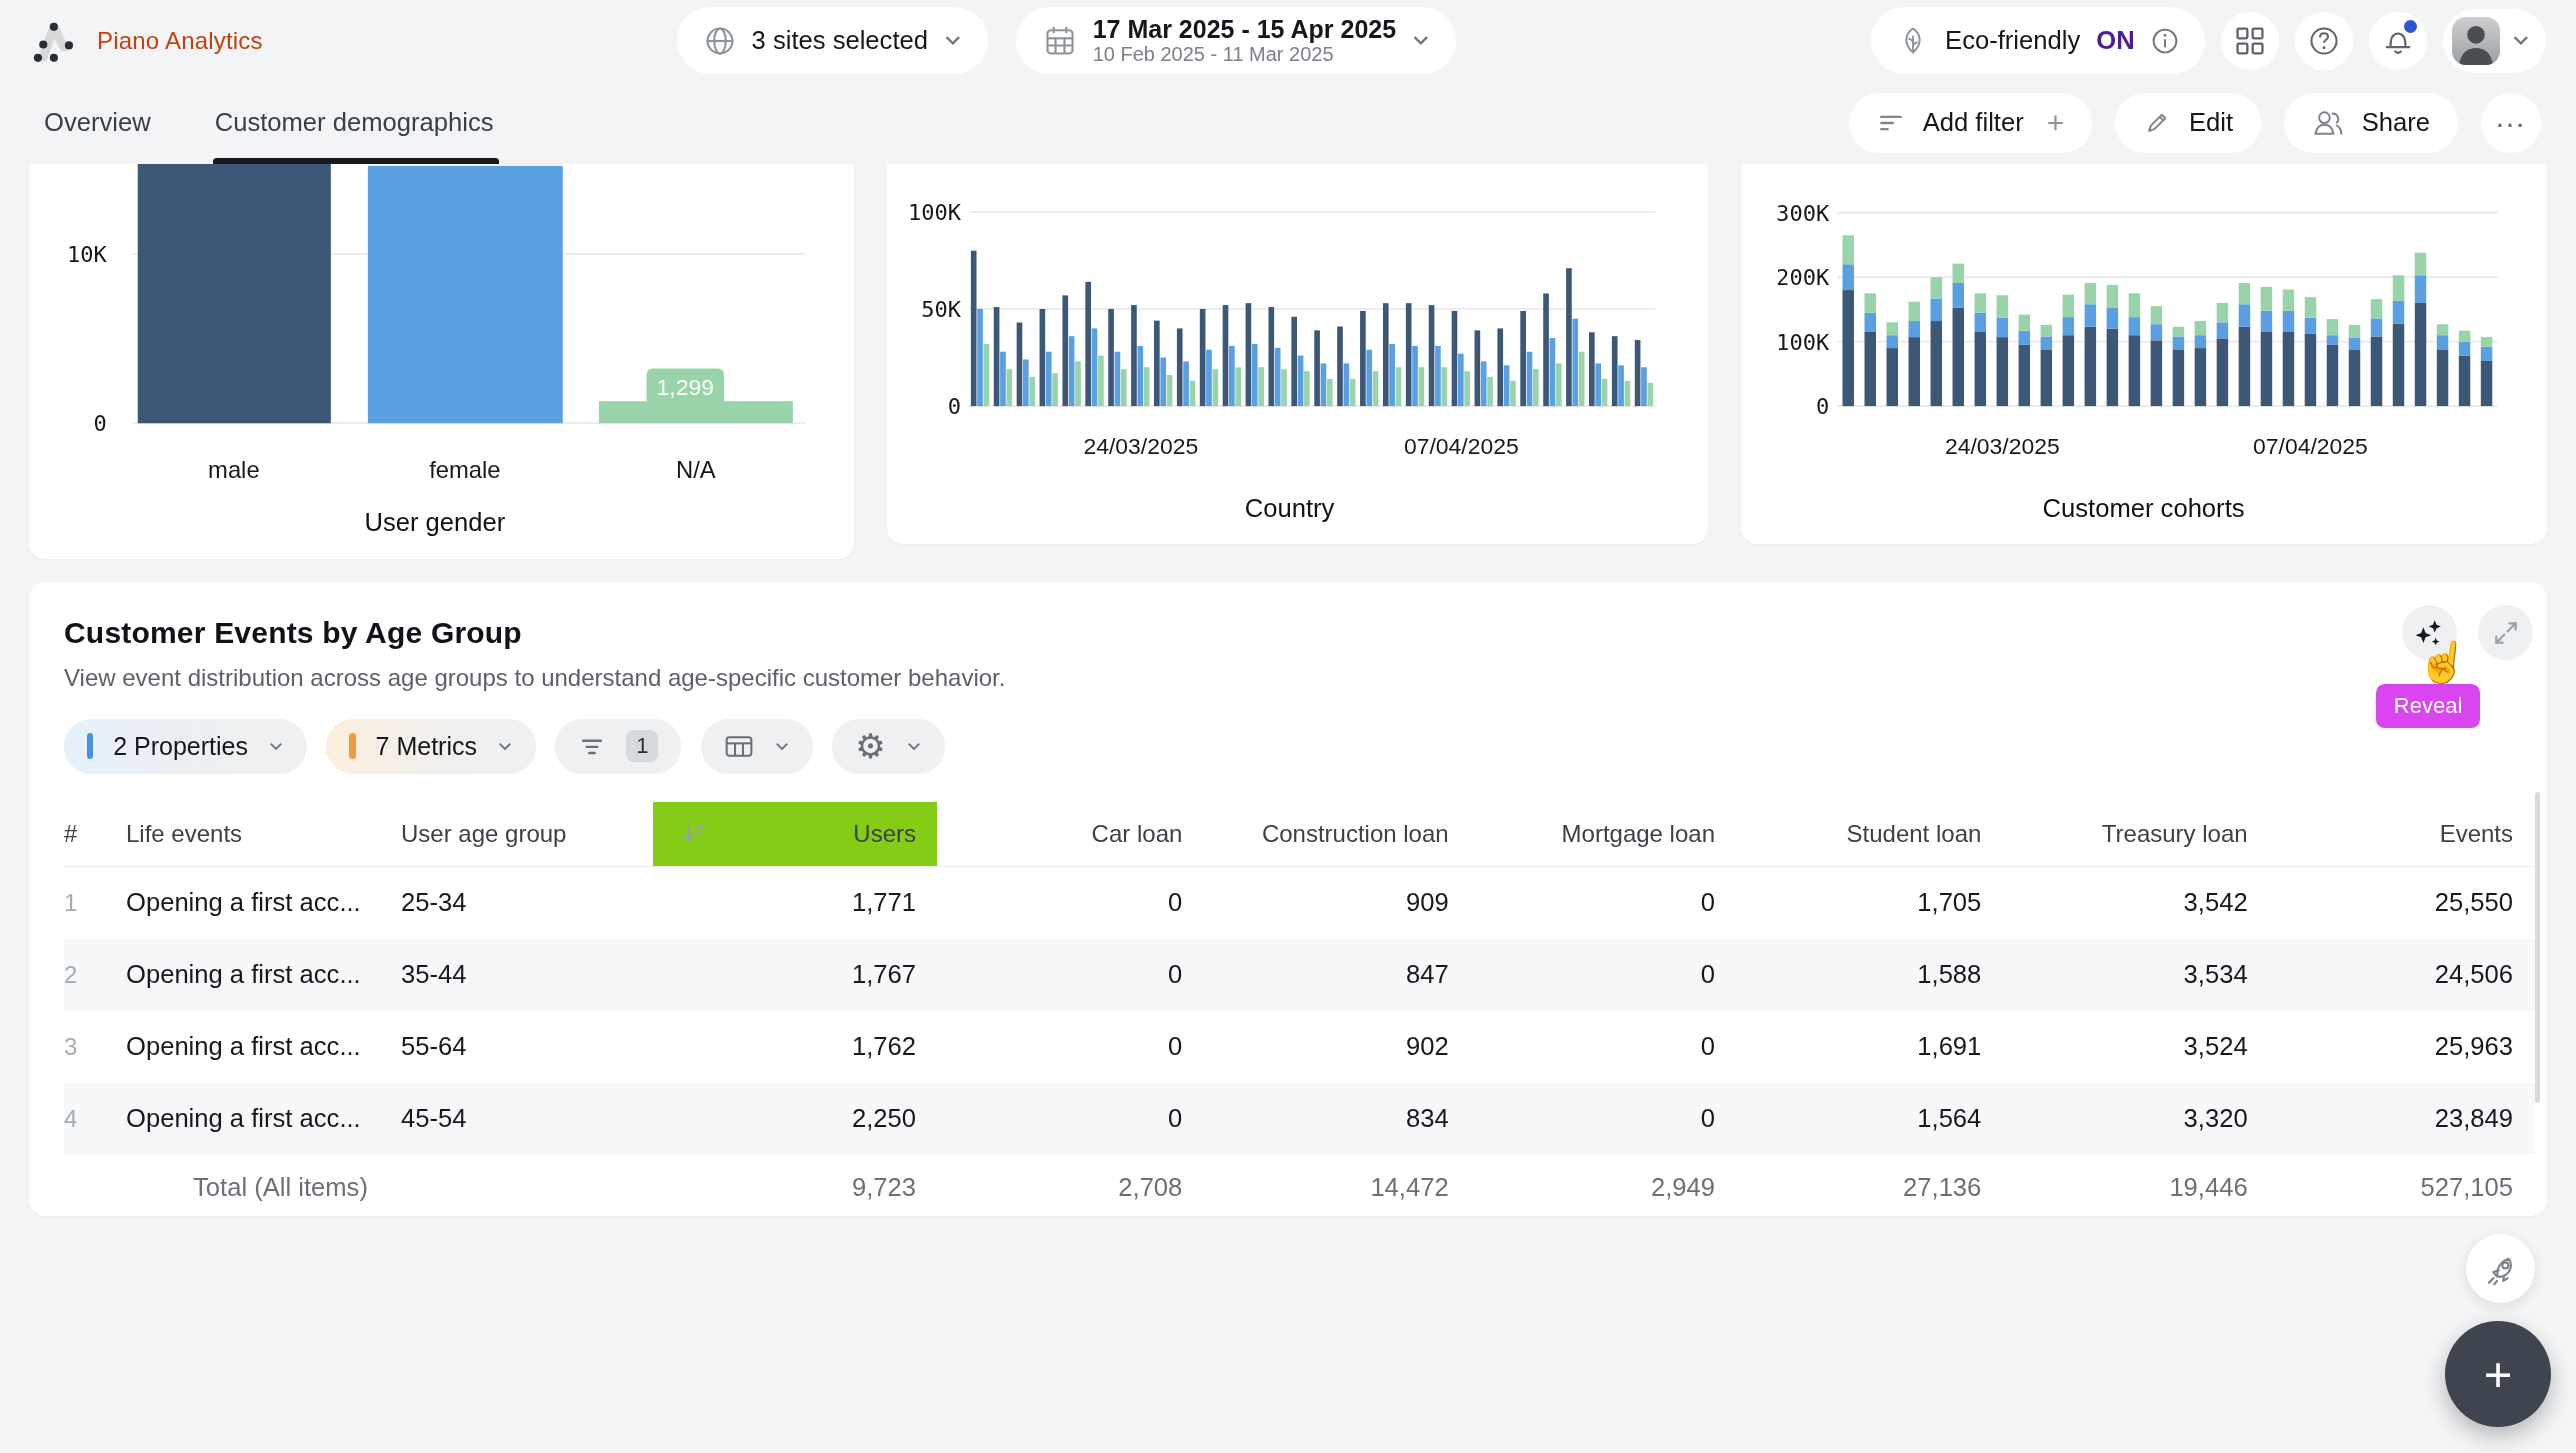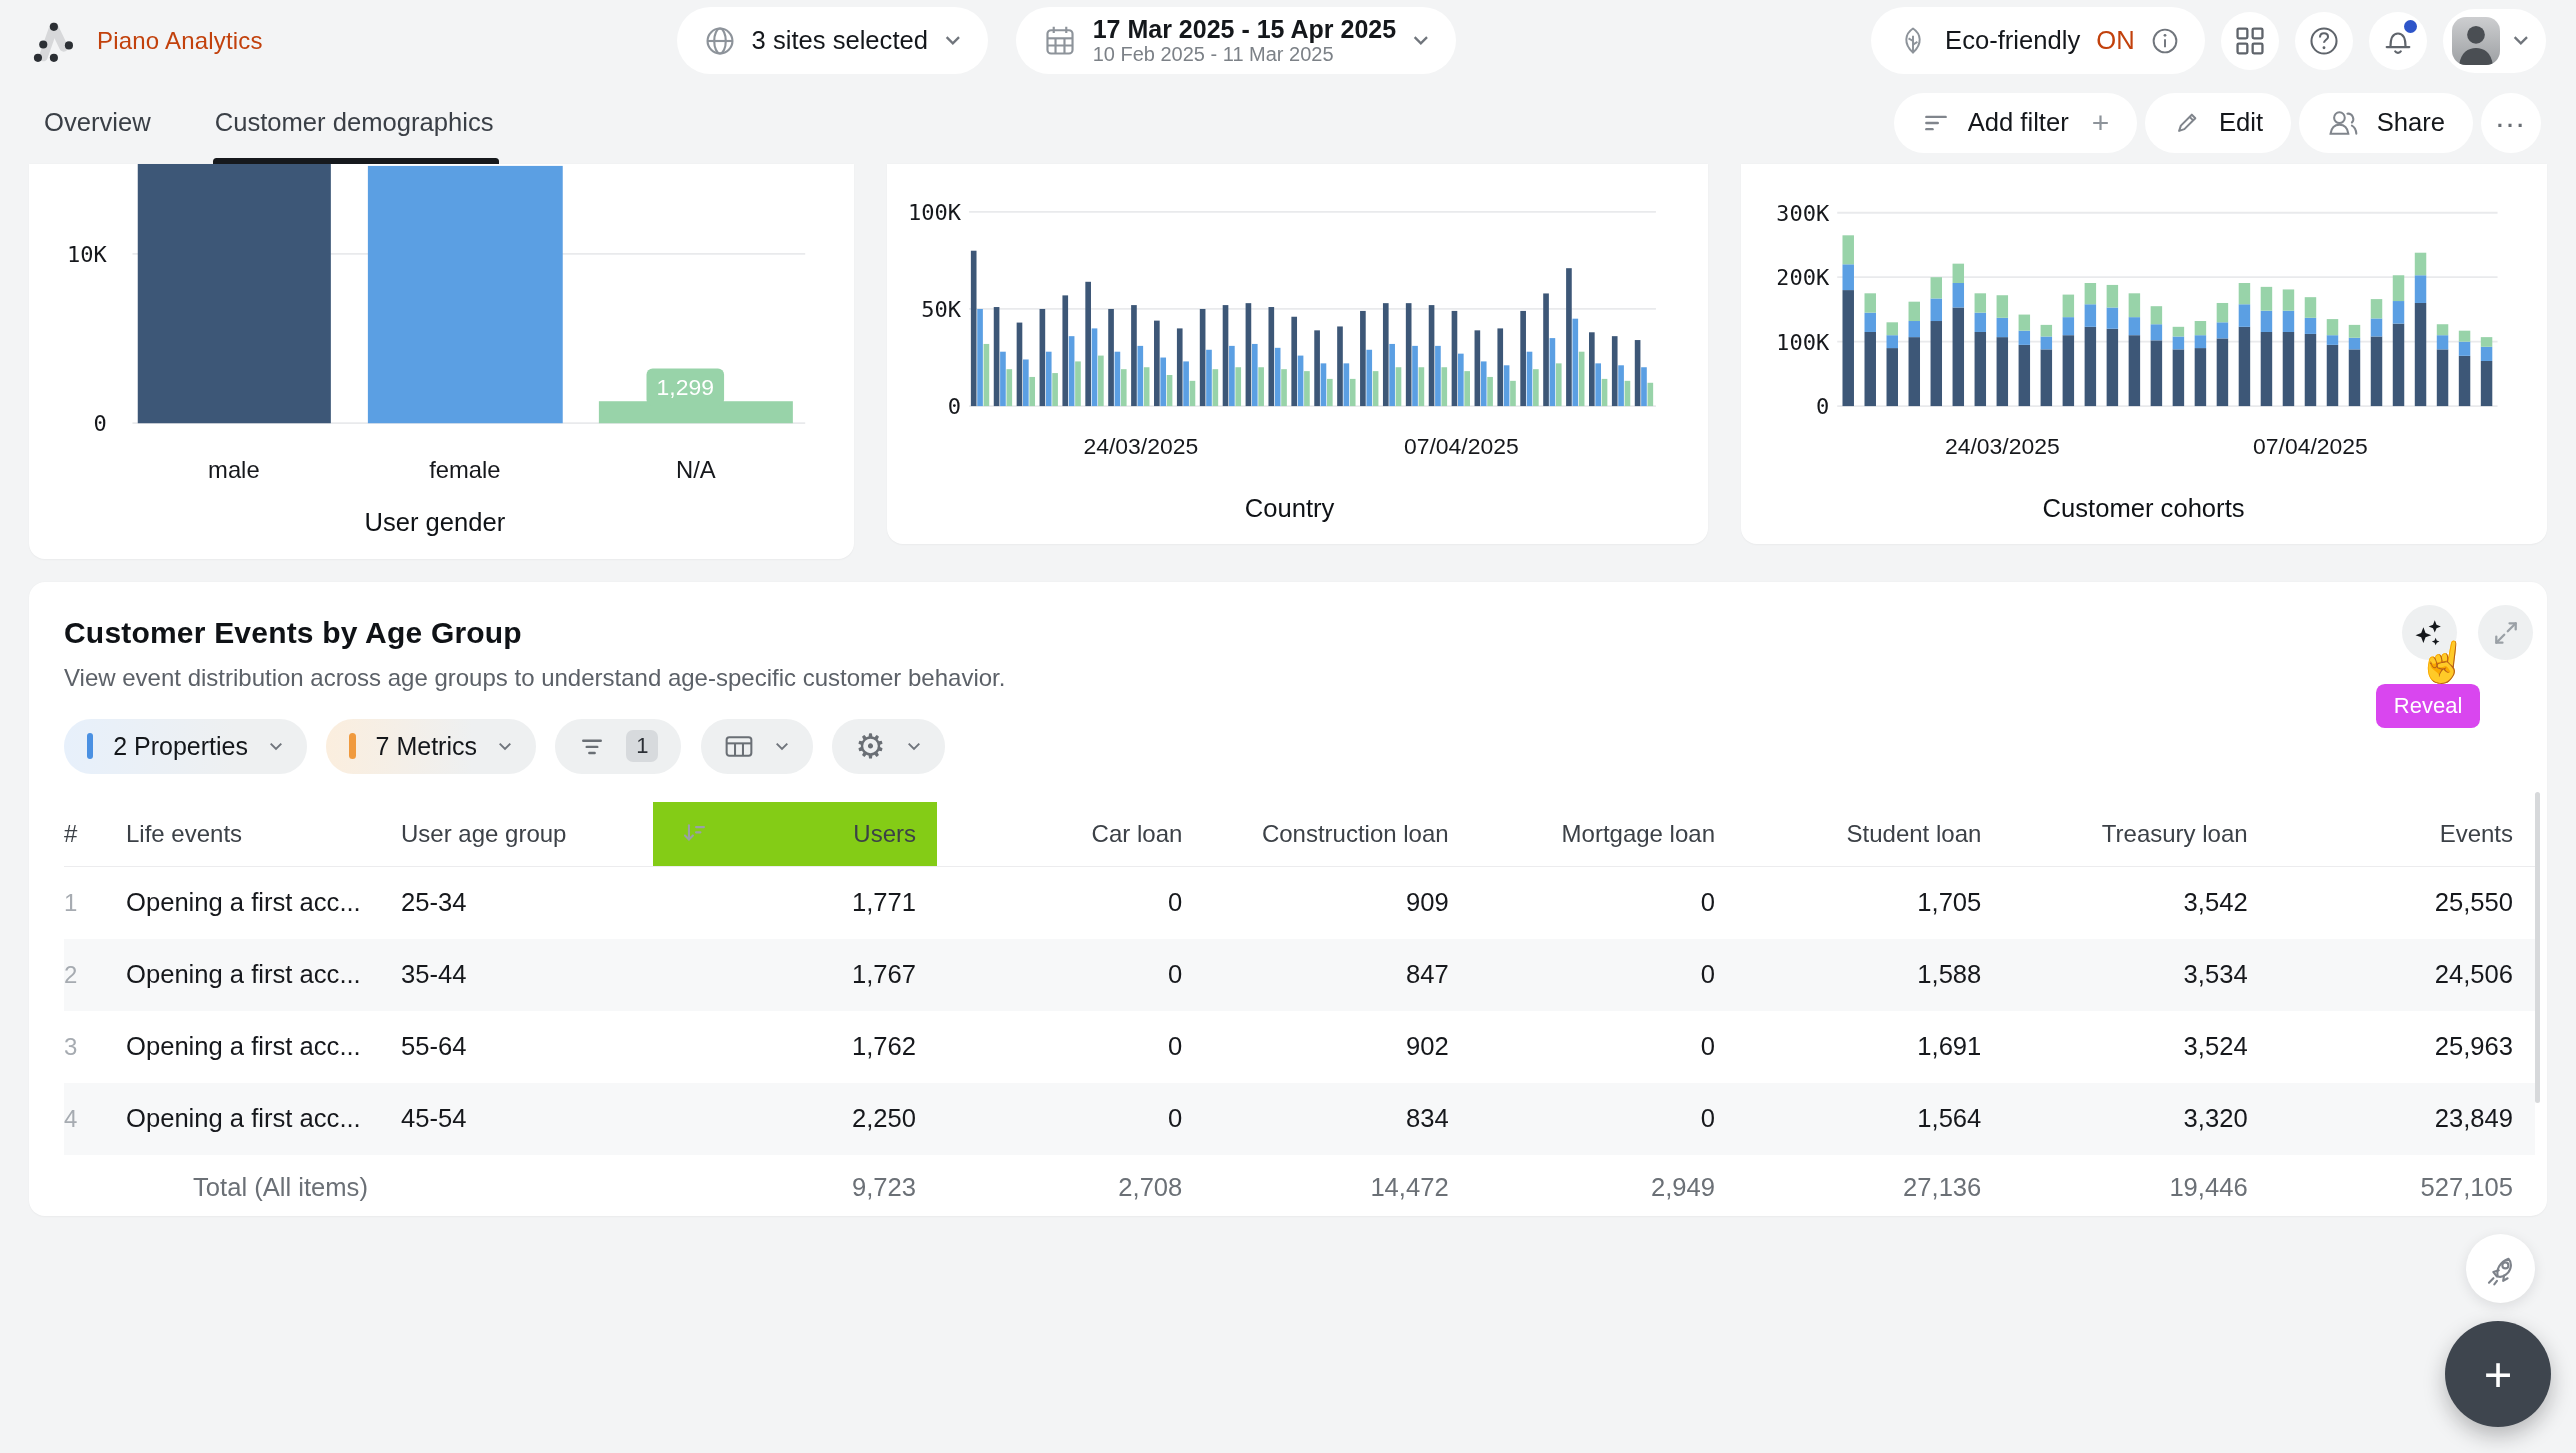--- a/index.html
+++ b/index.html
@@ -25,7 +25,7 @@
   .date-main { font-size:25px; font-weight:700; color:#14171b; }
   .date-sub  { font-size:20px; color:#7c8187; }
   .right-group { display:flex; align-items:center; gap:16px; }
-  .eco-on { color:#c2410c; font-weight:400; }
+  .eco-on { color:#4c1d95; font-weight:700; }
   .icon-btn { width:58px; height:58px; border-radius:50%; background:#fff; display:flex; align-items:center; justify-content:center; color:#5f646b; position:relative; cursor:pointer; }
   .notif-dot { position:absolute; top:8.8px; right:9.7px; width:13.2px; height:13.2px; border-radius:50%; background:#2e55c9; }
   .avatar-pill { background:#fff; border-radius:32px; height:64px; display:flex; align-items:center; gap:12.4px; padding:0 16px 0 8.8px; cursor:pointer; }

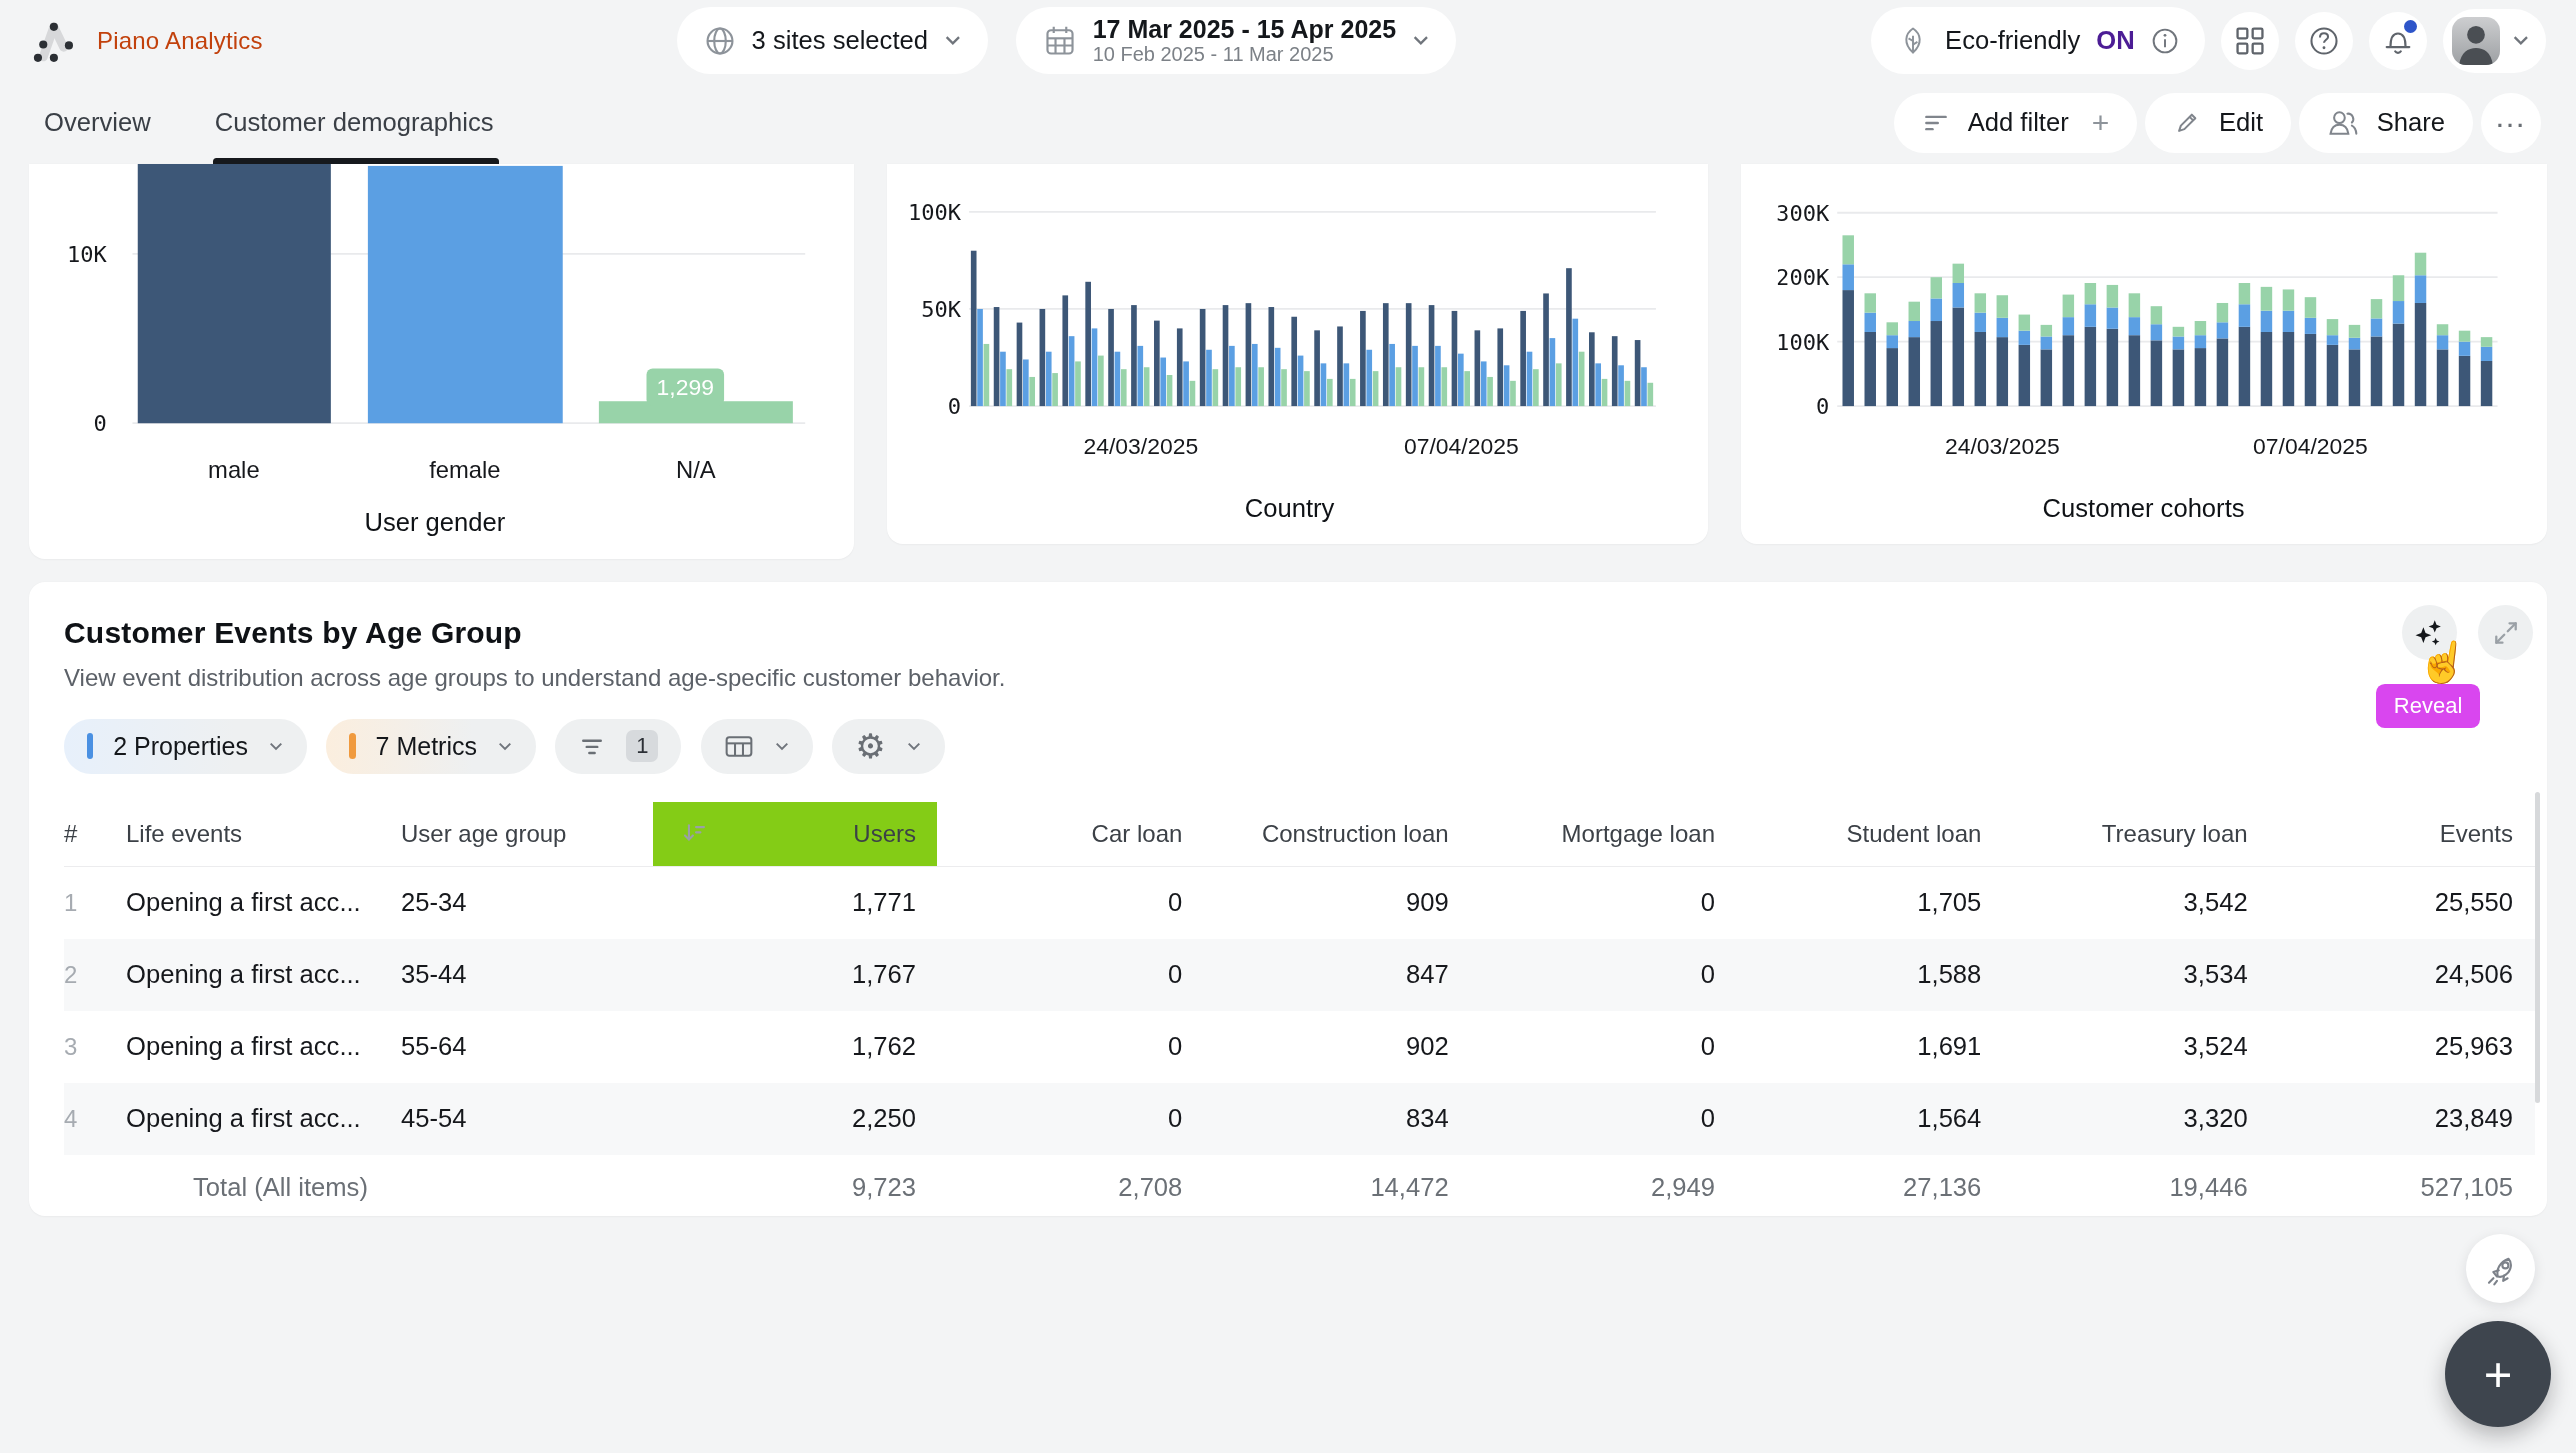--- a/index.html
+++ b/index.html
@@ -36,7 +36,7 @@
   .tabs { display:flex; gap:64px; height:100%; }
   .tab { display:flex; align-items:center; font-size:25.6px; color:#3a3f46; position:relative; cursor:pointer; }
   .tab.active::after { content:""; position:absolute; left:-1.8px; right:-5.3px; bottom:0; height:6.2px; background:#16191d; border-radius:3.5px 3.5px 0 0; }
-  .actions { display:flex; align-items:center; gap:8px; }
+  .actions { display:flex; align-items:center; gap:23px; }
   .action-pill { background:#fff; border-radius:30px; height:60px; display:flex; align-items:center; gap:17.7px; padding:0 28px; font-size:25.6px; color:#14171b; cursor:pointer; }
   .action-pill .ic { color:#80858c; display:flex; }
   .plus-glyph { color:#8d939a; font-size:30px; font-weight:300; margin-left:5.3px; }

